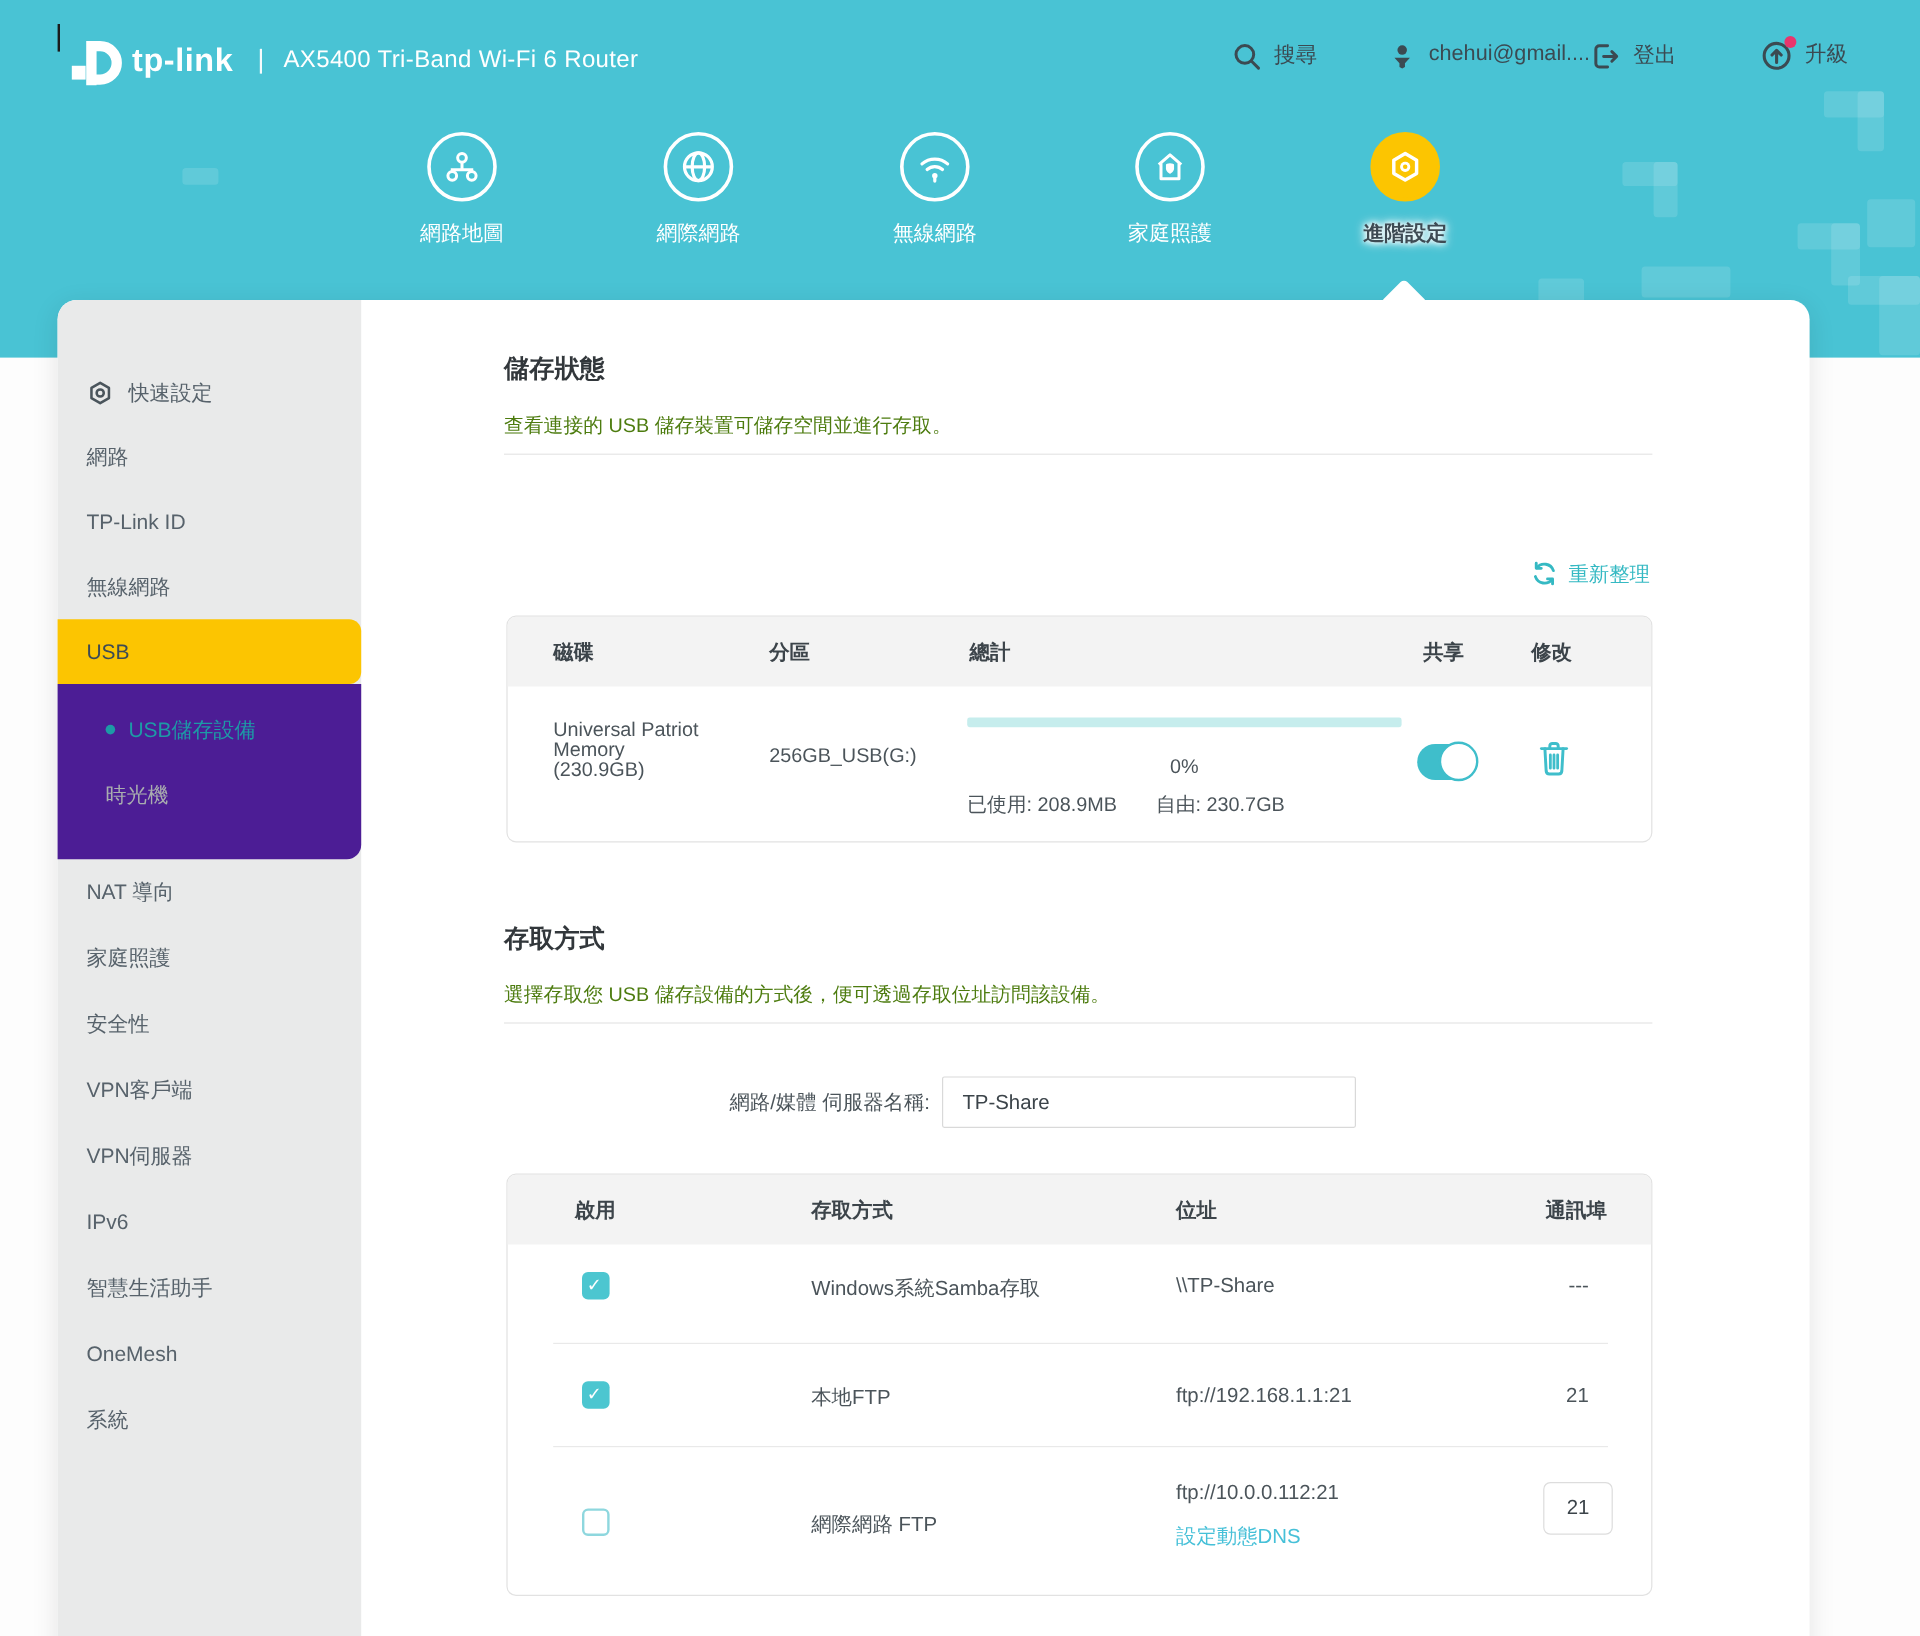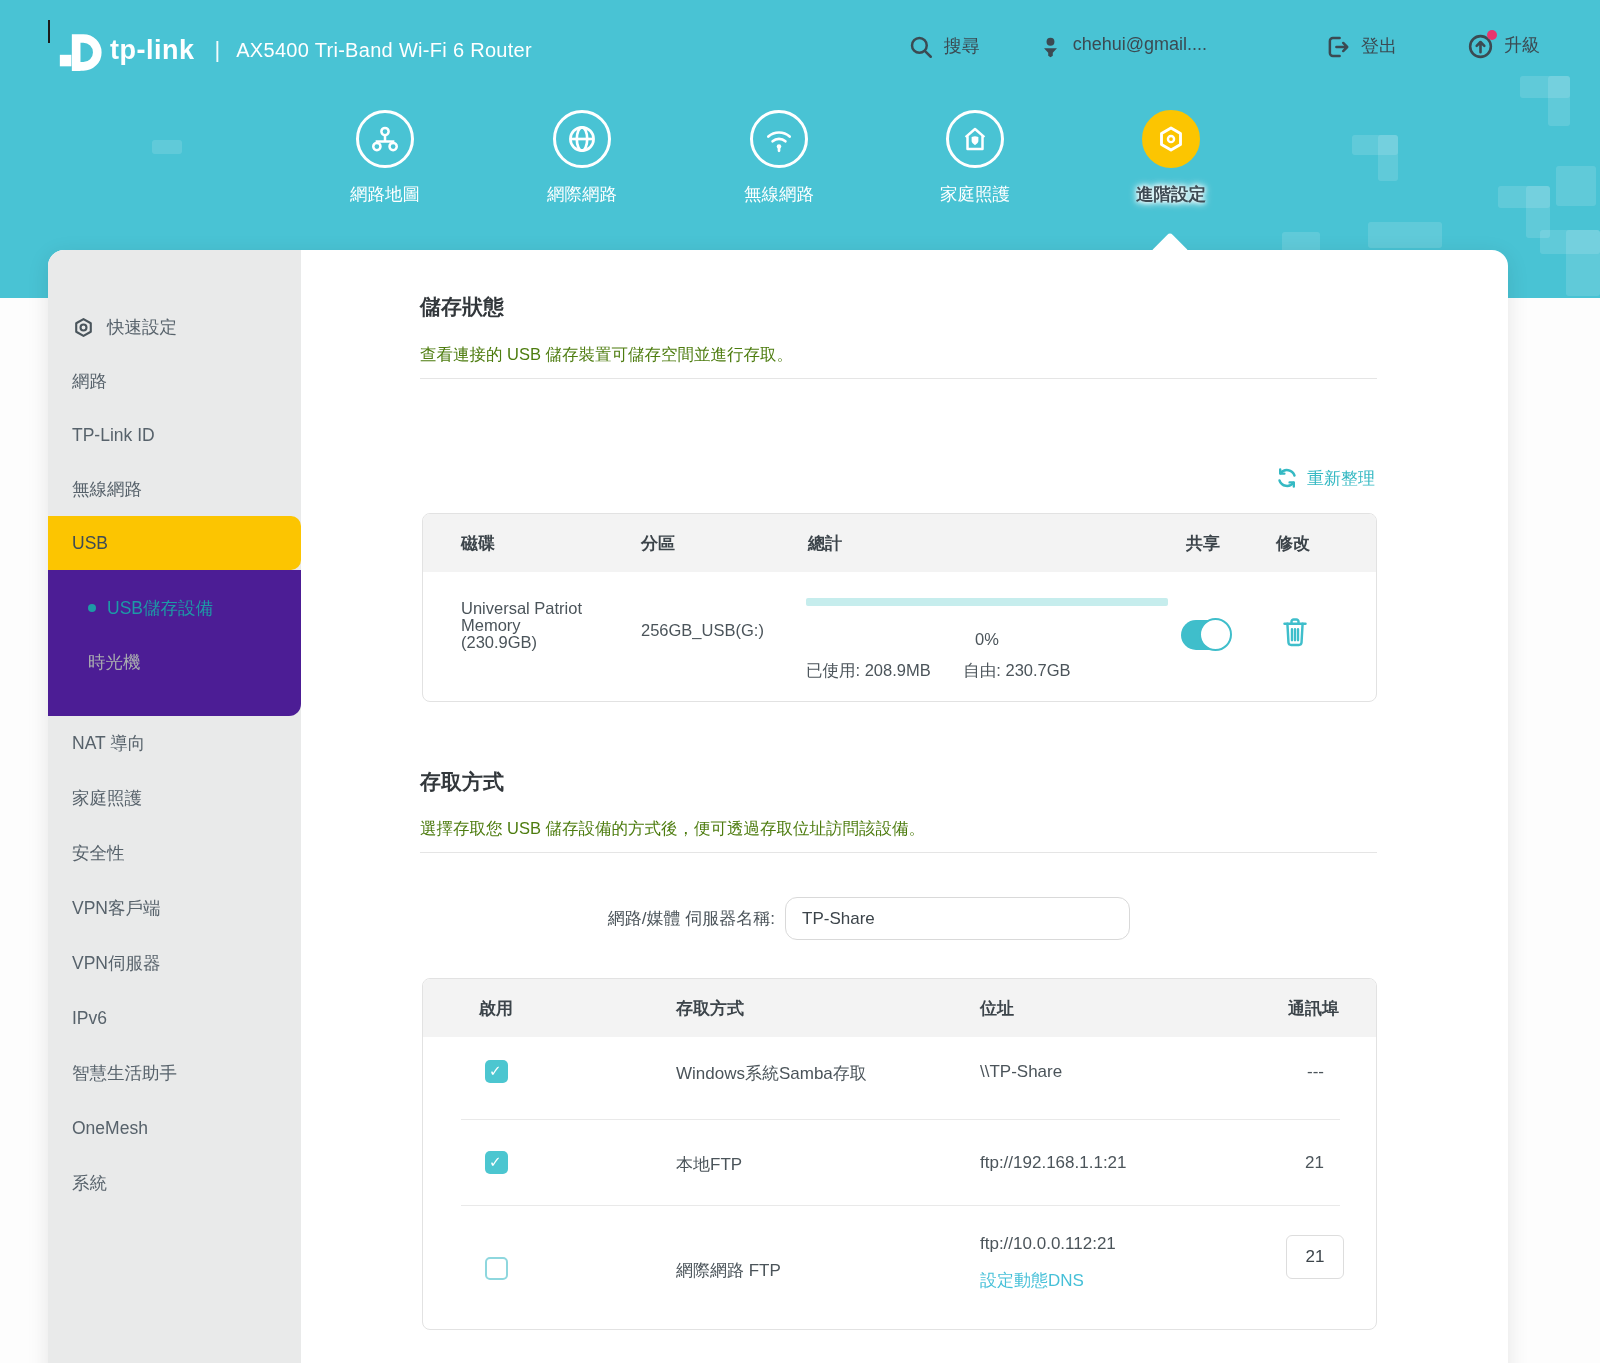--- a/index.html
+++ b/index.html
@@ -26,7 +26,7 @@
   .tb-item svg { display:block; }
   .tb-label { margin-left:10px; }
   .tb-search { margin-right:58px; }
-  .tb-account { margin-right:118px; }
+  .tb-account { }
   .tb-logout { margin-right:70px; }
   .upg-icon-wrap { position:relative; width:27px; height:27px; }
   .upg-badge { position:absolute; right:-3px; top:-3px; width:10px; height:10px; border-radius:50%; background:#e8356d; }

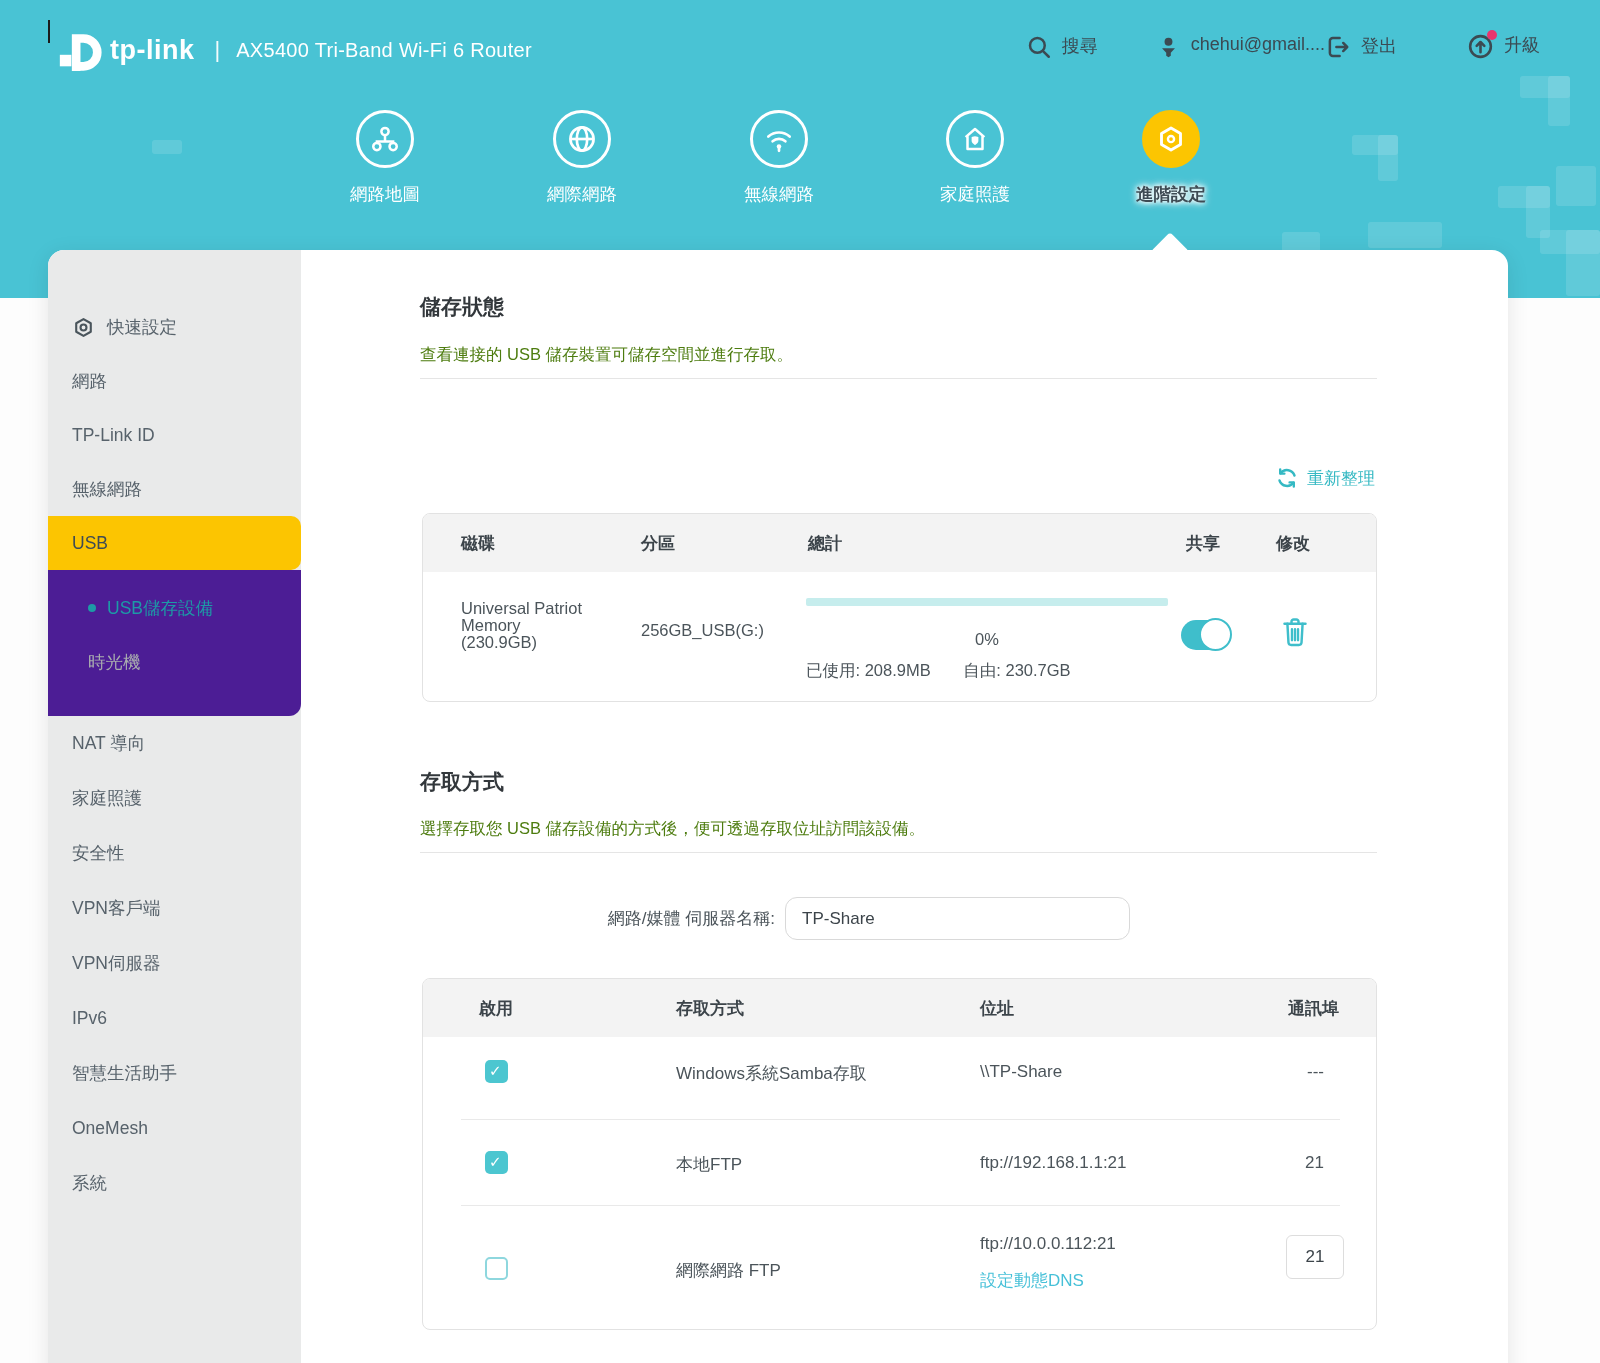--- a/index.html
+++ b/index.html
@@ -98,7 +98,7 @@
   .srv-label { position:absolute; left:0; top:657px; width:355px; text-align:right;
      font-size:17px; color:#4b545a; }
   .srv-input { position:absolute; left:365px; top:647px; width:345px; height:43px;
-     border:1px solid #d9d9d9; border-radius:12px; font-size:17px; color:#3c444a;
+     border:1px solid #d9d9d9; border-radius:2px; font-size:17px; color:#3c444a;
      padding:4px 16px; outline:none; font-family:inherit; background:#fff; }
 
   .access-tbl { top:728px; height:352px; }

